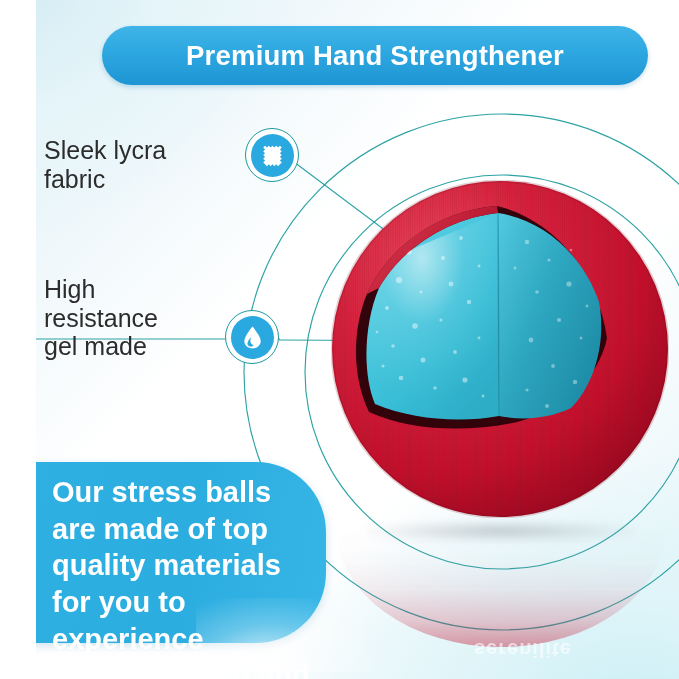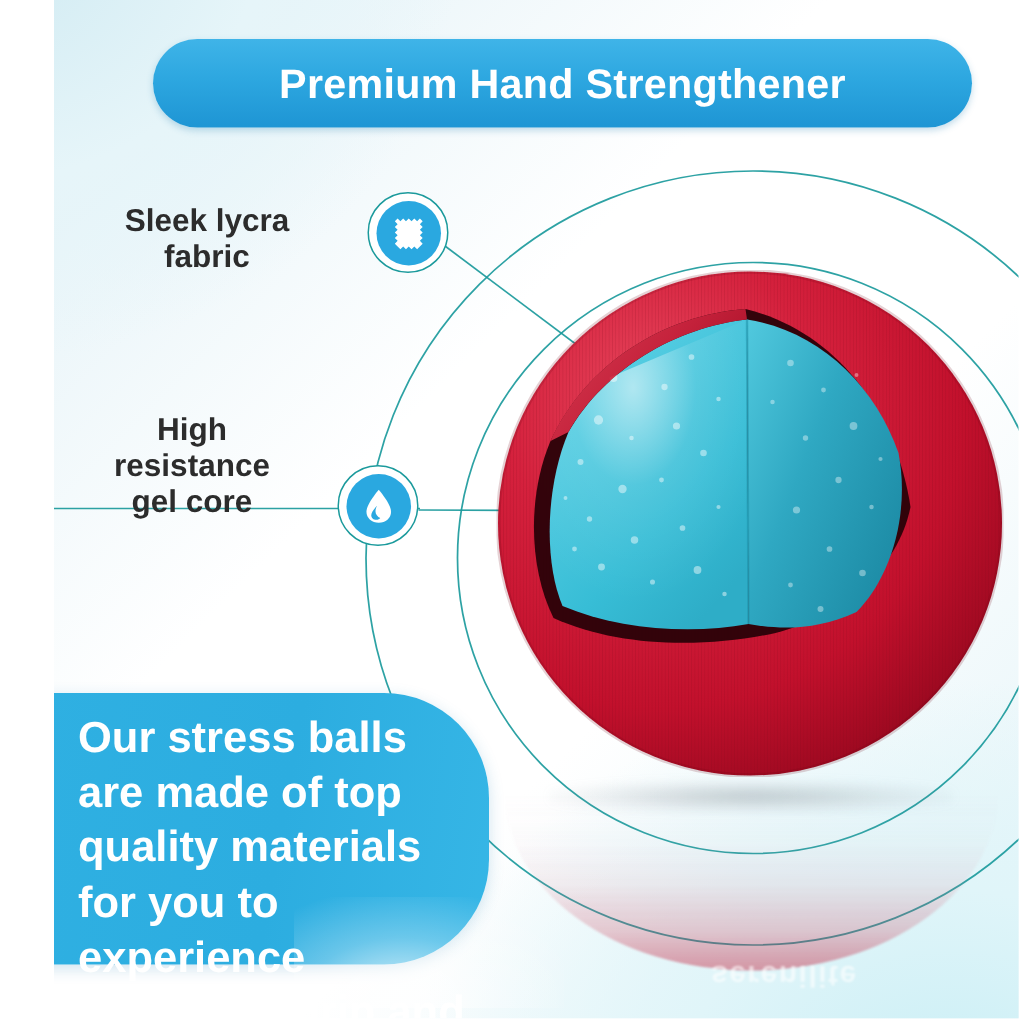--- a/index.html
+++ b/index.html
@@ -53,10 +53,10 @@
   .callout-label {
     position: absolute;
     color: #2c2c2c;
-    font-size: 21px;
+    font-size: 25px;
     line-height: 1.14;
-    font-weight: 700;
-    text-align: center;
+    font-weight: 400;
+    text-align: left;
     white-space: pre-line;
   }
   #label-fabric { left: 8px; top: 136px; width: 188px; }

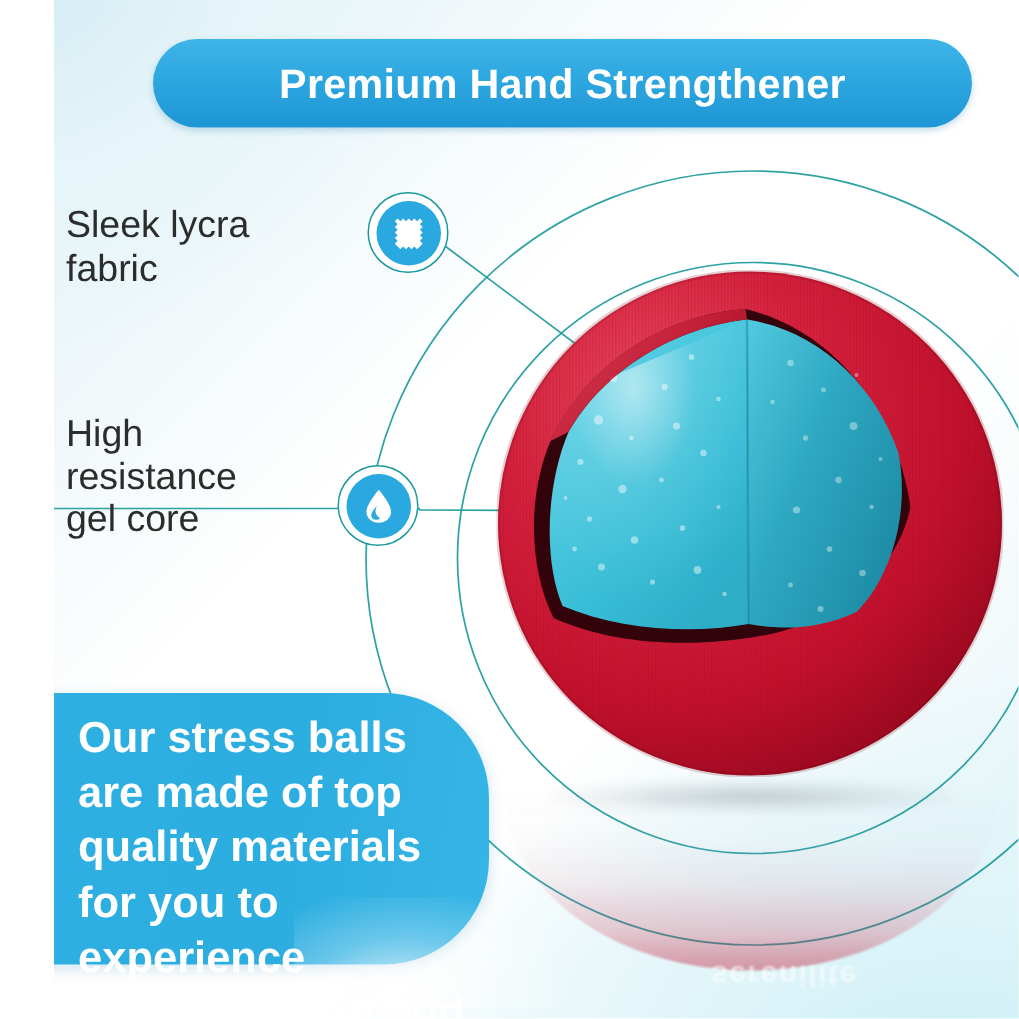--- a/index.html
+++ b/index.html
@@ -317,7 +317,7 @@
 
   <div id="label-gel" class="callout-label">High
 resistance
-gel core</div>
+gel made</div>
 
   <div id="badge-gel" class="badge">
     <div class="disc">

